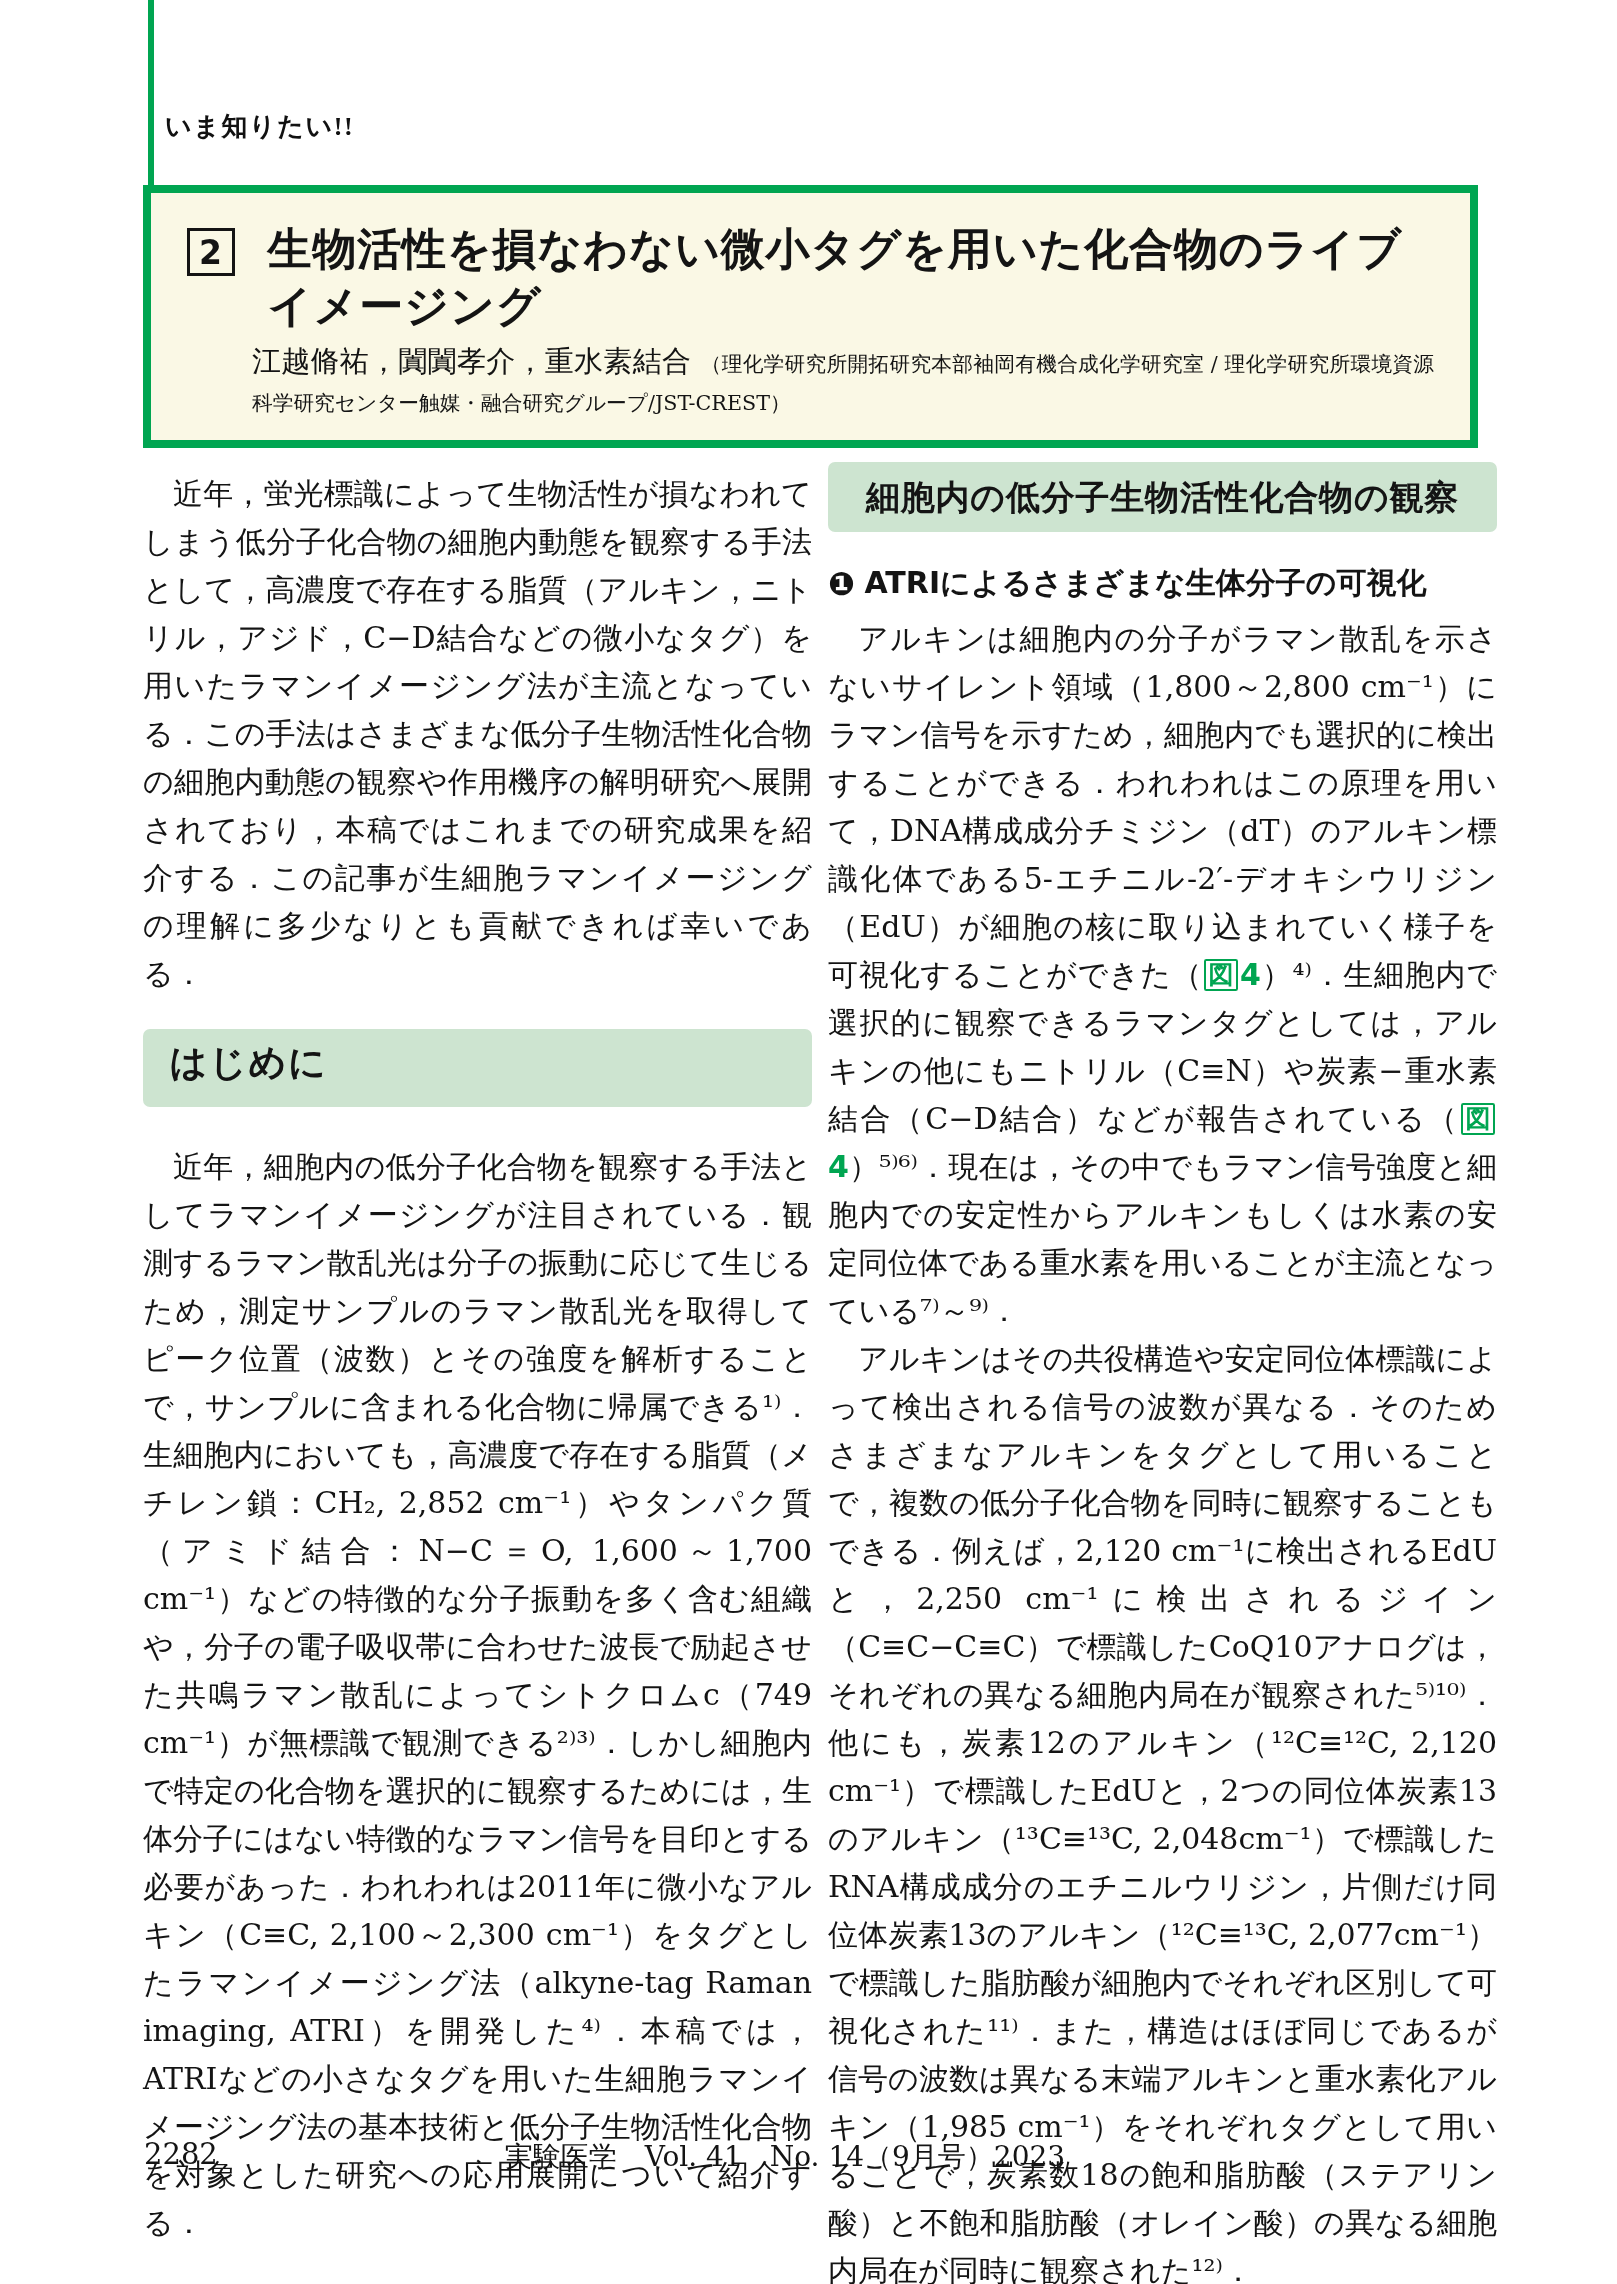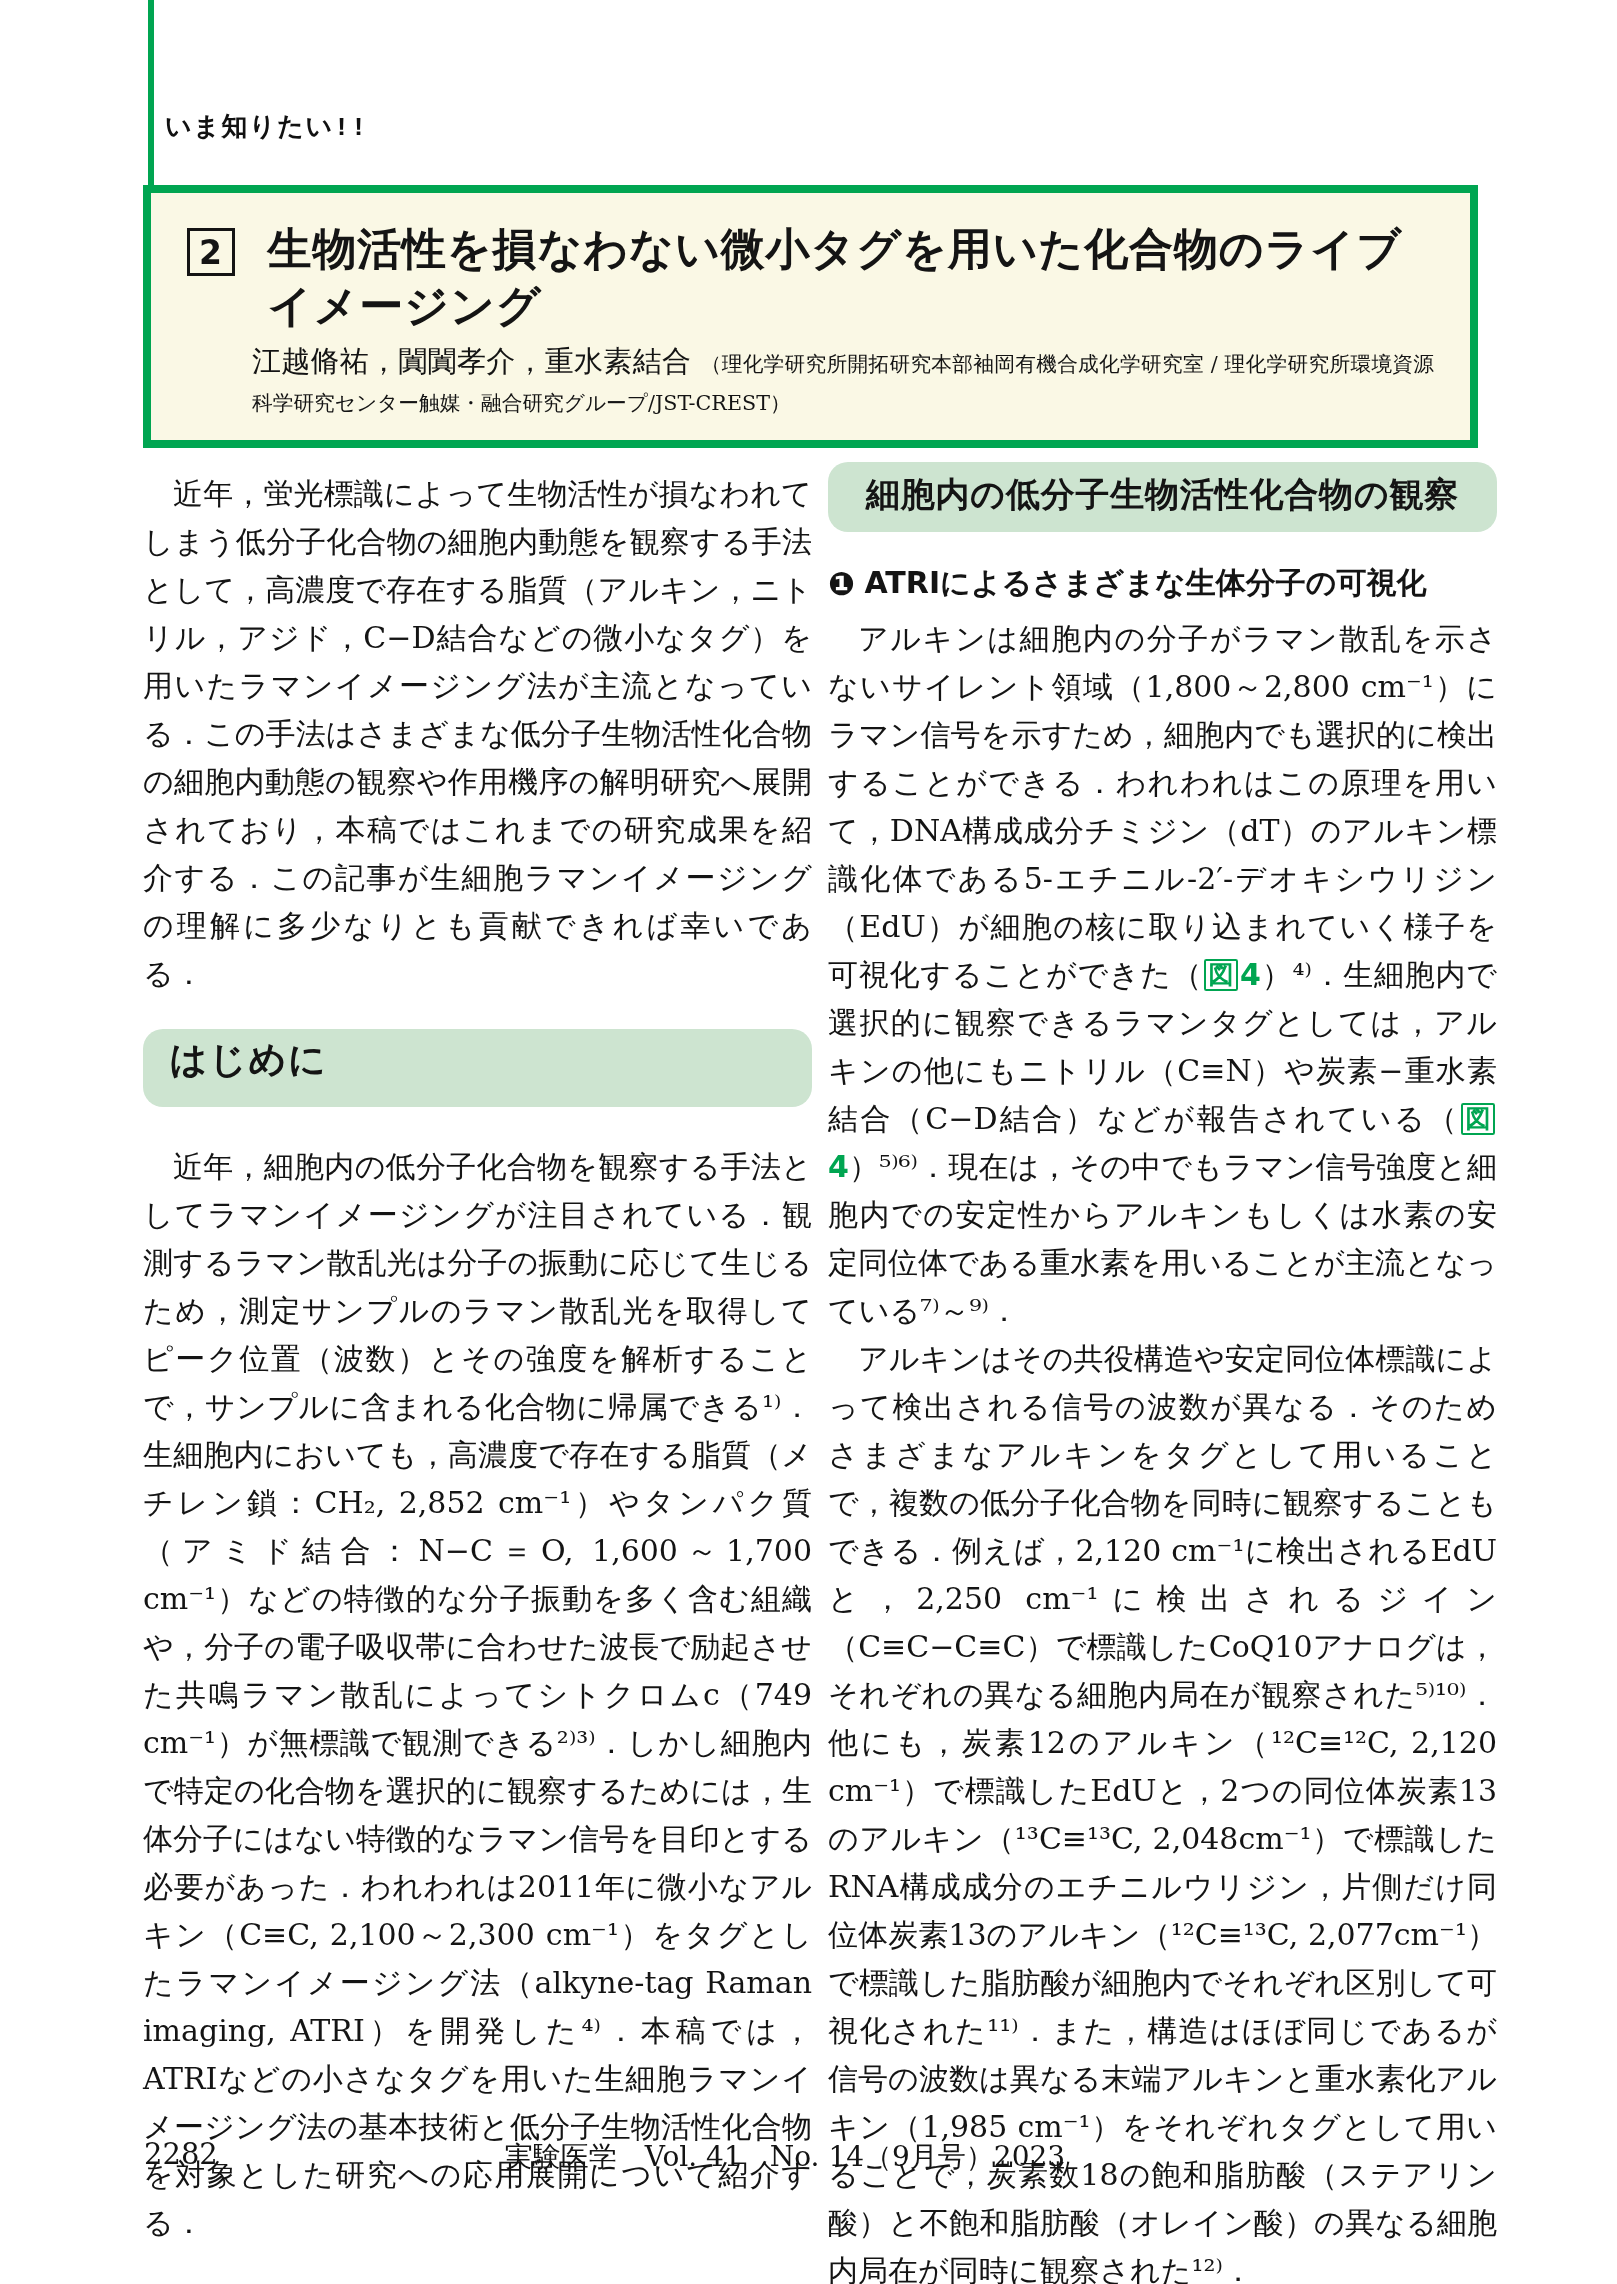--- a/index.html
+++ b/index.html
@@ -11,7 +11,7 @@
 
   
   .kicker-line{position:absolute;left:148px;top:0;width:6.2px;height:310px;background:#00a551;}
-  .kicker-label{position:absolute;left:165px;top:109px;font-family:Liberation Mono, monospace;
+  .kicker-label{position:absolute;left:165px;top:109px;font-family:Liberation Serif, serif;
     font-weight:bold;font-size:26px;letter-spacing:1.6px;color:#111;}
 
   

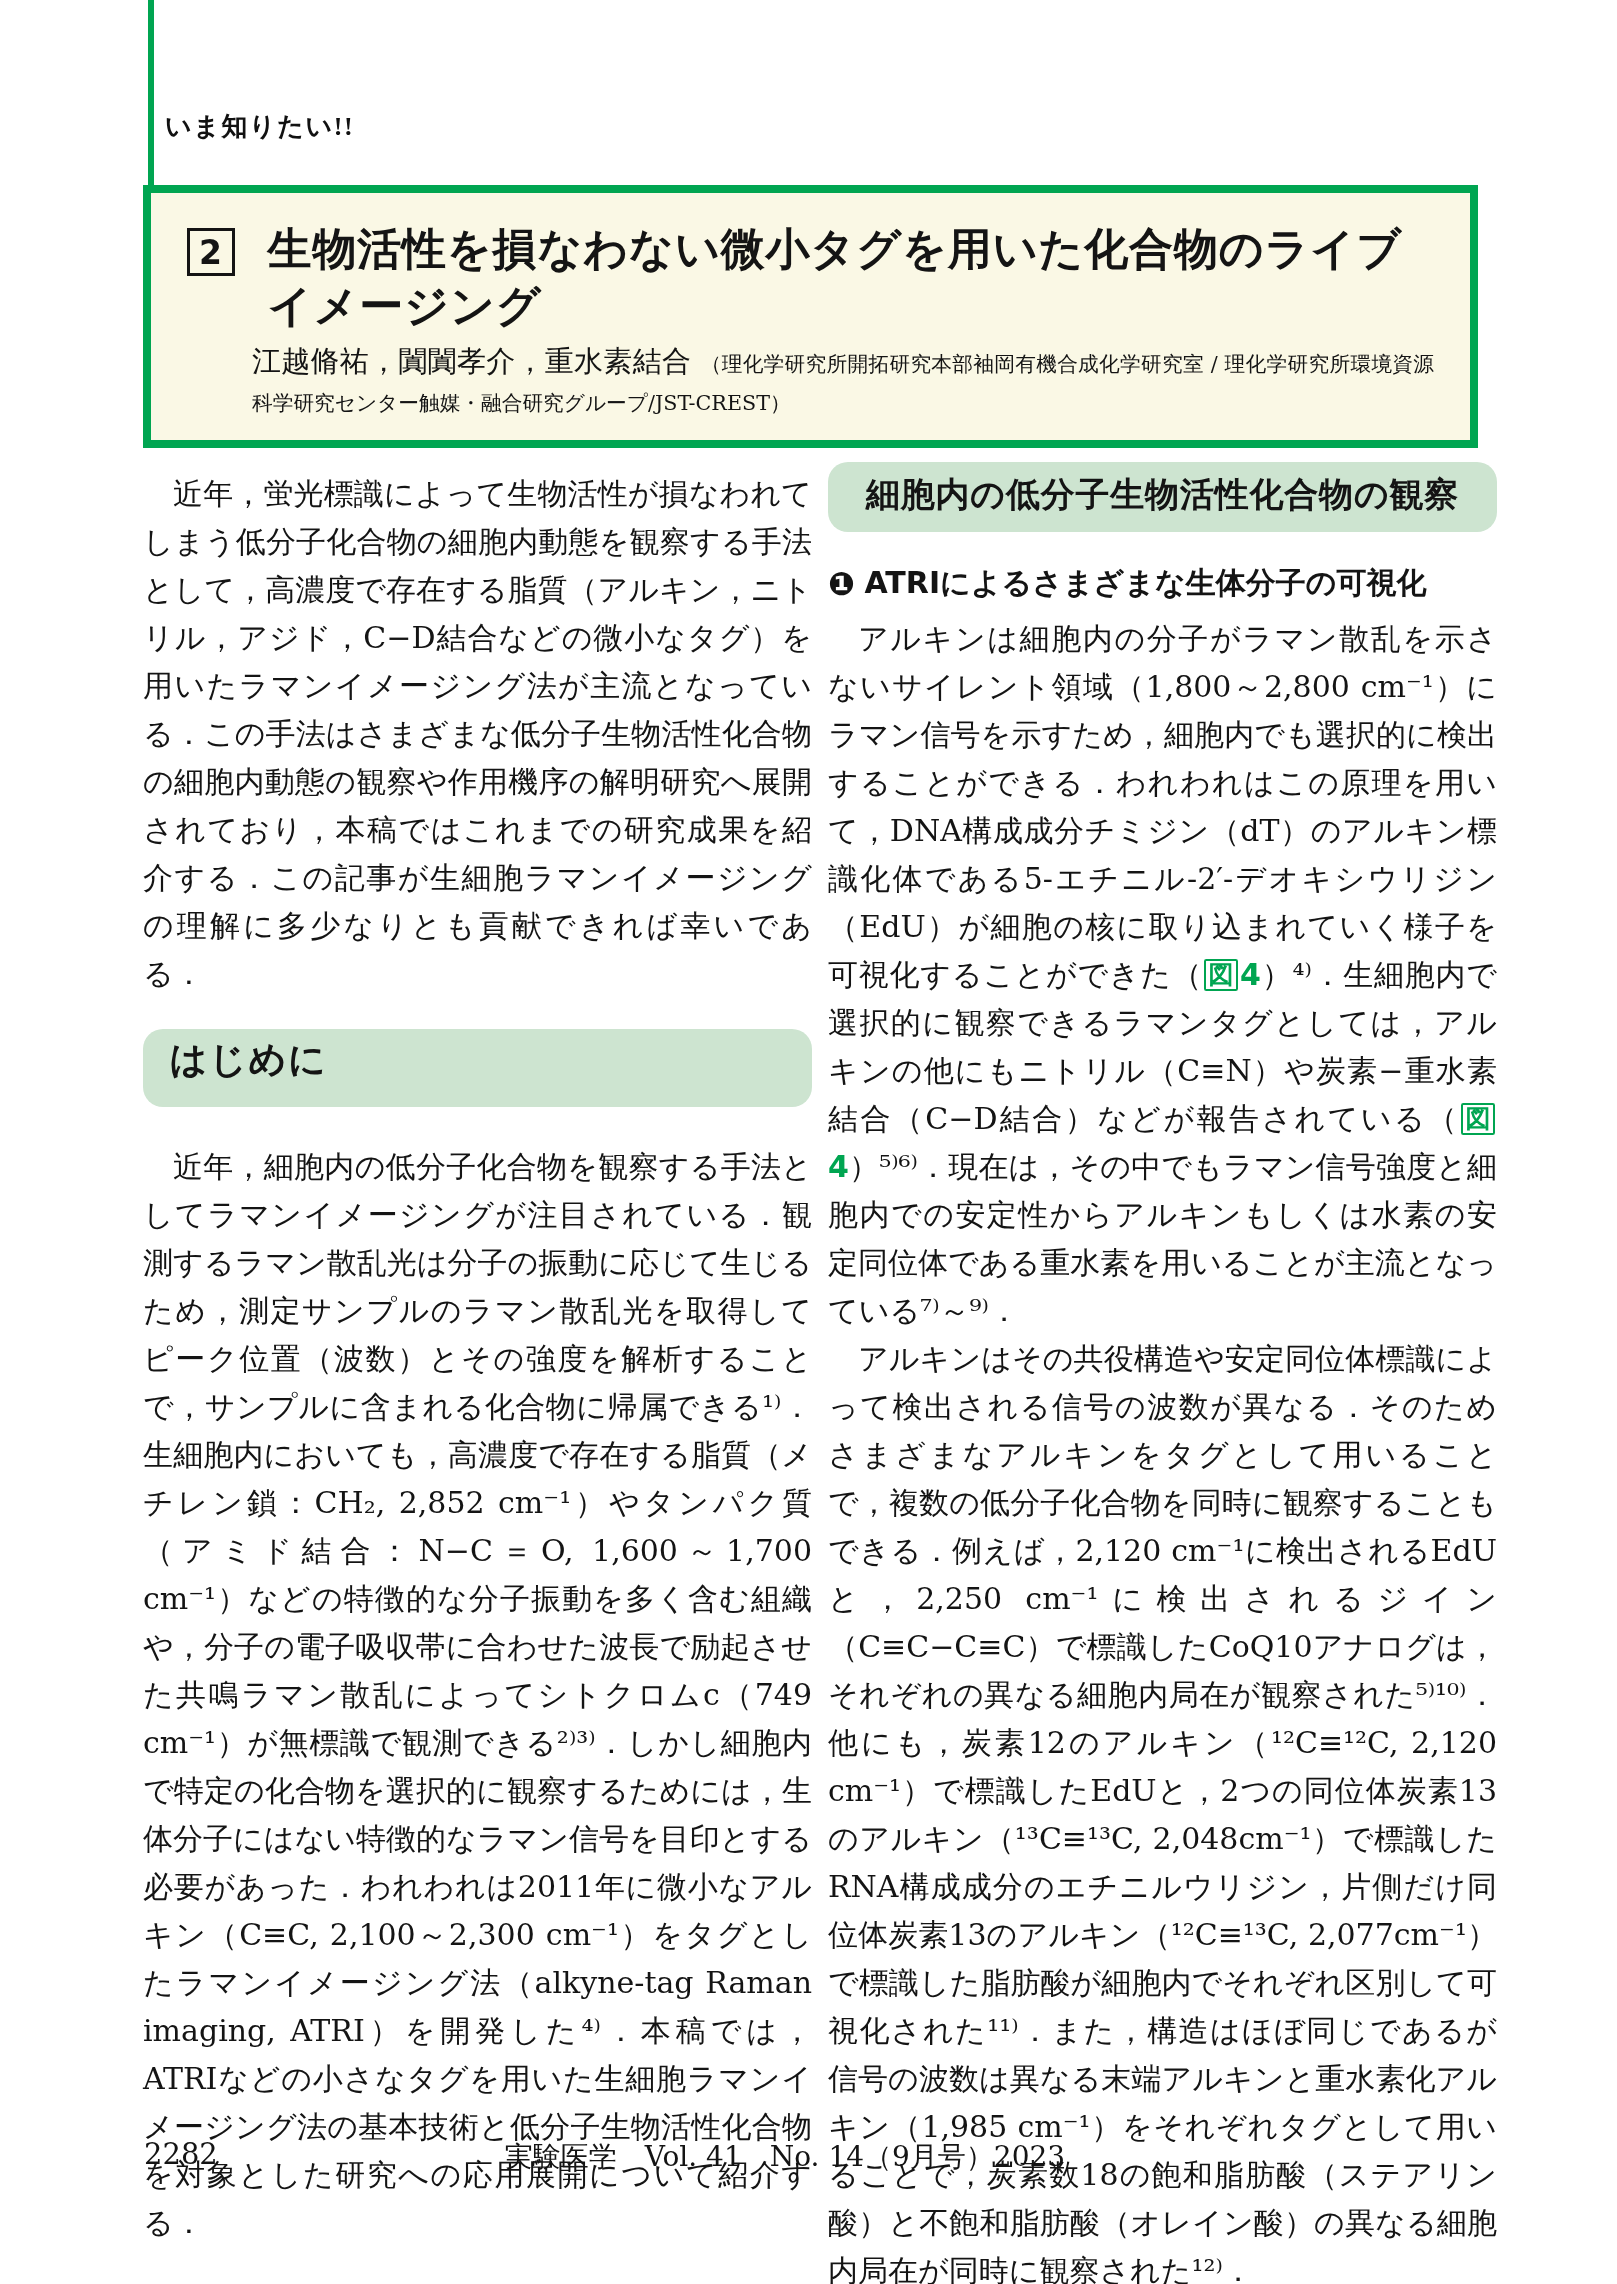--- a/index.html
+++ b/index.html
@@ -34,7 +34,7 @@
   .para{font-size:30px;line-height:48px;text-align:justify;text-indent:1em;
     overflow-wrap:anywhere;word-break:normal;}
 
-  .sec-bar{background:#cde4d0;border-radius:20px;font-family:Liberation Mono, monospace;
+  .sec-bar{background:#cde4d0;border-radius:7px;font-family:Liberation Sans, sans-serif;
     font-weight:bold;color:#141414;}
   .sec-bar.left{height:78px;line-height:67px;font-size:37px;padding-left:26.5px;margin-top:31px;letter-spacing:1.6px;}
   .sec-bar.right{height:70px;line-height:70px;font-size:34px;text-align:center;letter-spacing:0.8px;}

